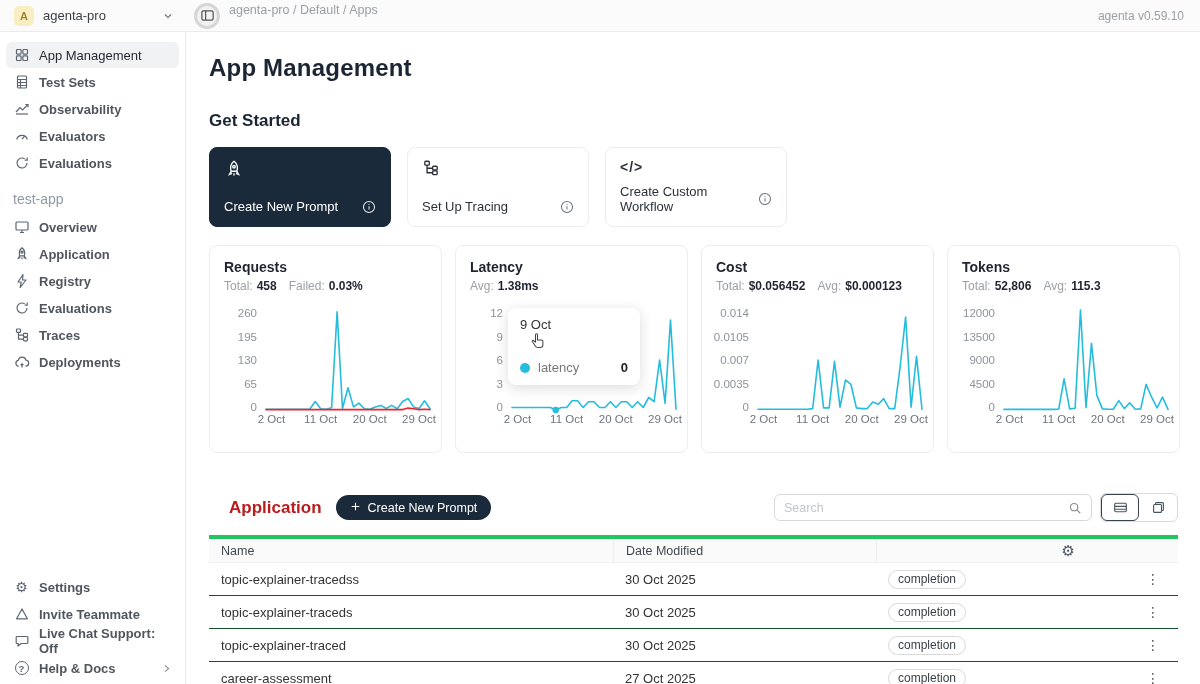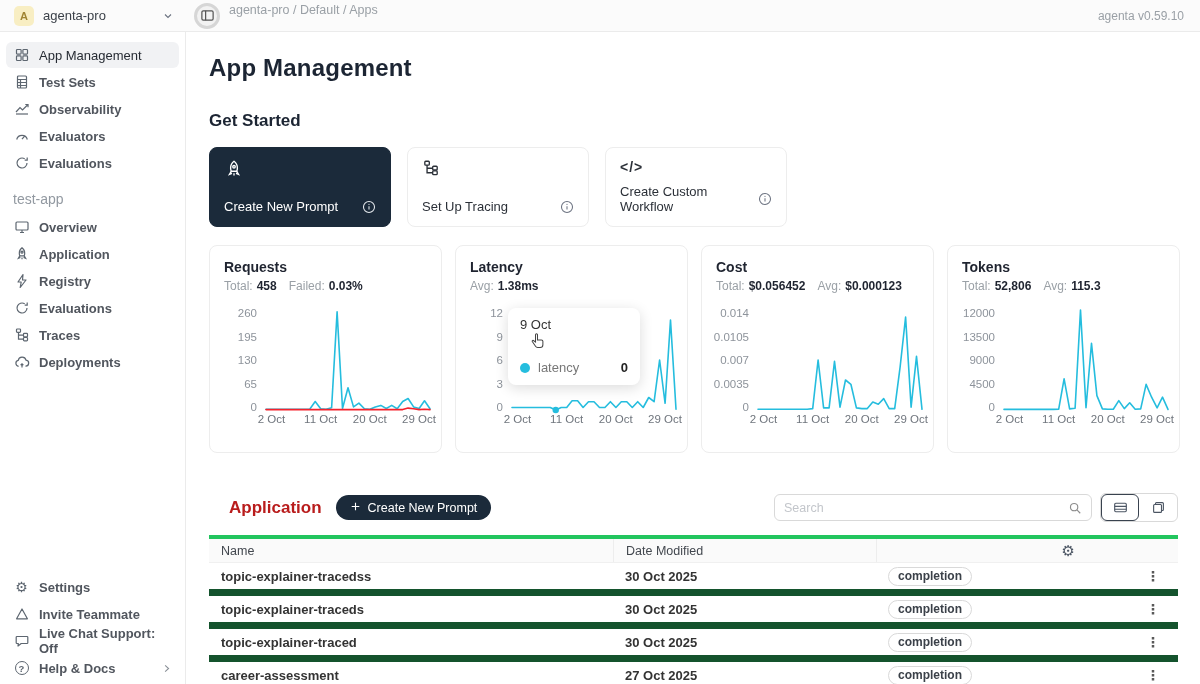--- a/index.html
+++ b/index.html
@@ -89,7 +89,7 @@
   .th { padding:0 12px; display:flex; align-items:center; height:100%; }
   .th + .th { border-left:1px solid #ededed; }
   .th.actions, .td.actions { justify-content:flex-end; padding-right:18px; display:flex; }
-  .trow { height:33px; border-bottom:7px solid #14532d; font-size:13px; color:#333; cursor:pointer;font-weight:bold; }
+  .trow { height:33px; border-bottom:1px solid #14532d; font-size:13px; color:#333; cursor:pointer; }
   .td { padding:0 12px; }
   .tag { display:inline-block; border:1px solid #d9d9d9; border-radius:10px; padding:1.5px 9px; font-size:12px; color:#3b4149; background:#fff; }
   .dots { color:#595959; font-size:14px; letter-spacing:0; cursor:pointer; }

